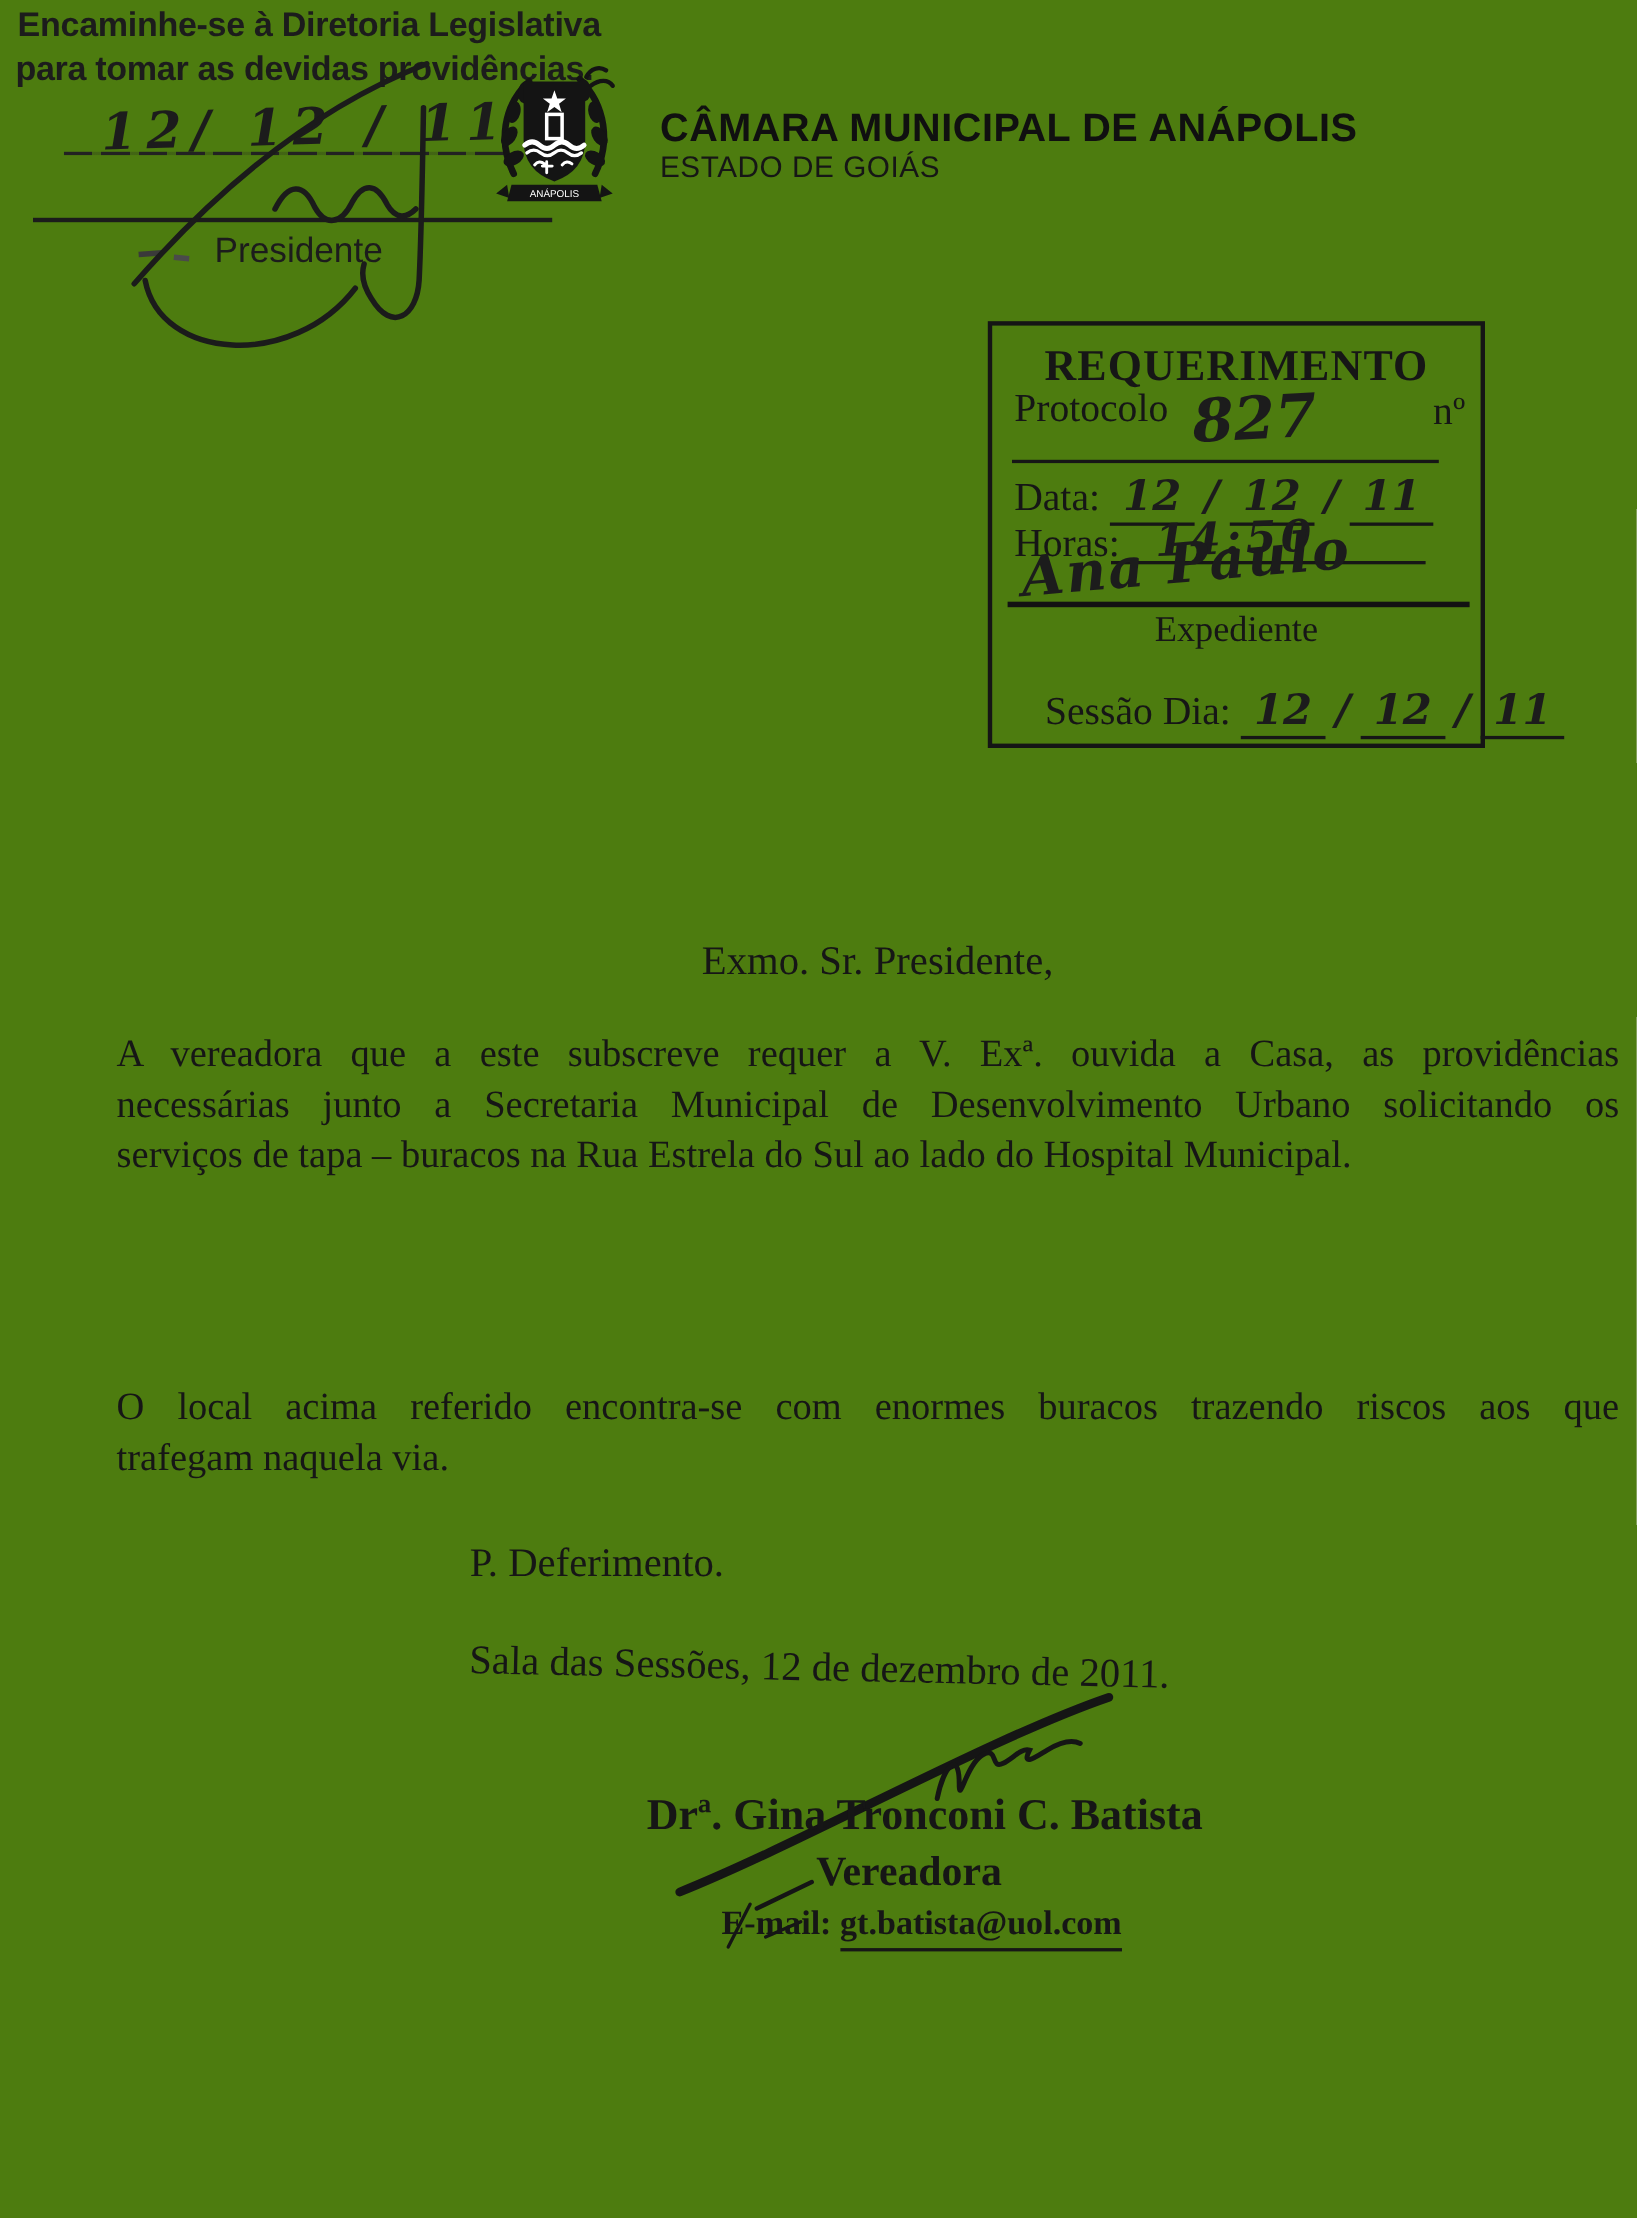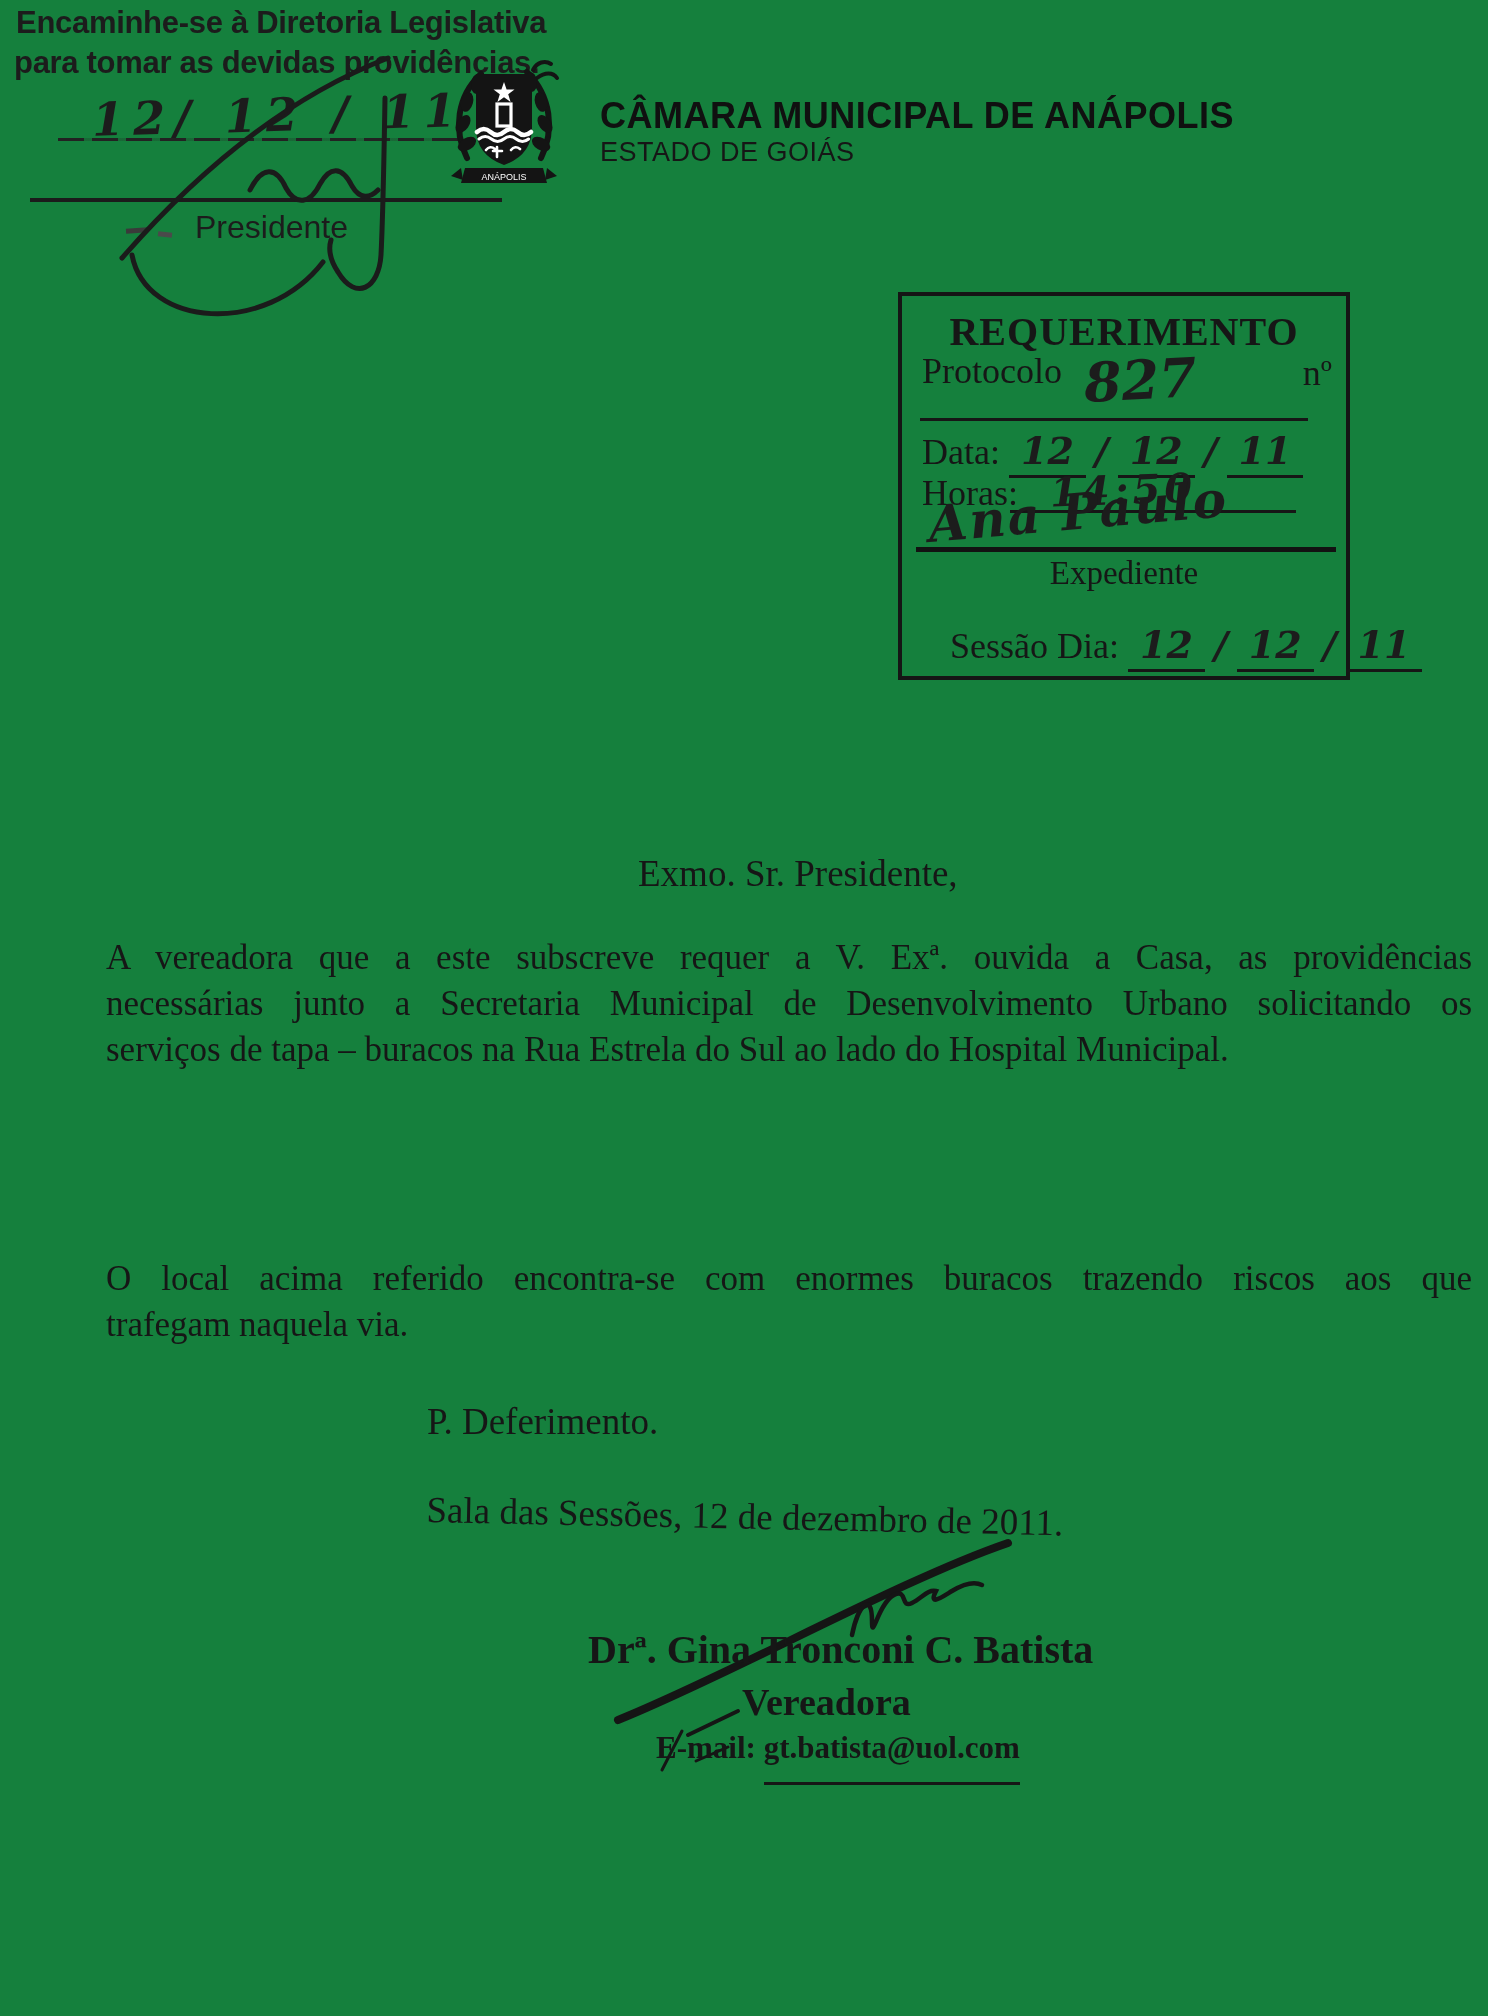--- a/index.html
+++ b/index.html
@@ -3,7 +3,7 @@
 <meta charset="utf-8">
 <style>
   html,body{margin:0;padding:0;background:#e8e8e8;}
-  .page{position:relative;width:1488px;height:2016px;background:#15803d;overflow:hidden;
+  .page{position:relative;width:1488px;height:2016px;background:#4d7c0f;overflow:hidden;
         font-family:"Liberation Serif",serif;color:#161616;}
   .abs{position:absolute;}
   .sans{font-family:"Liberation Sans",sans-serif;}

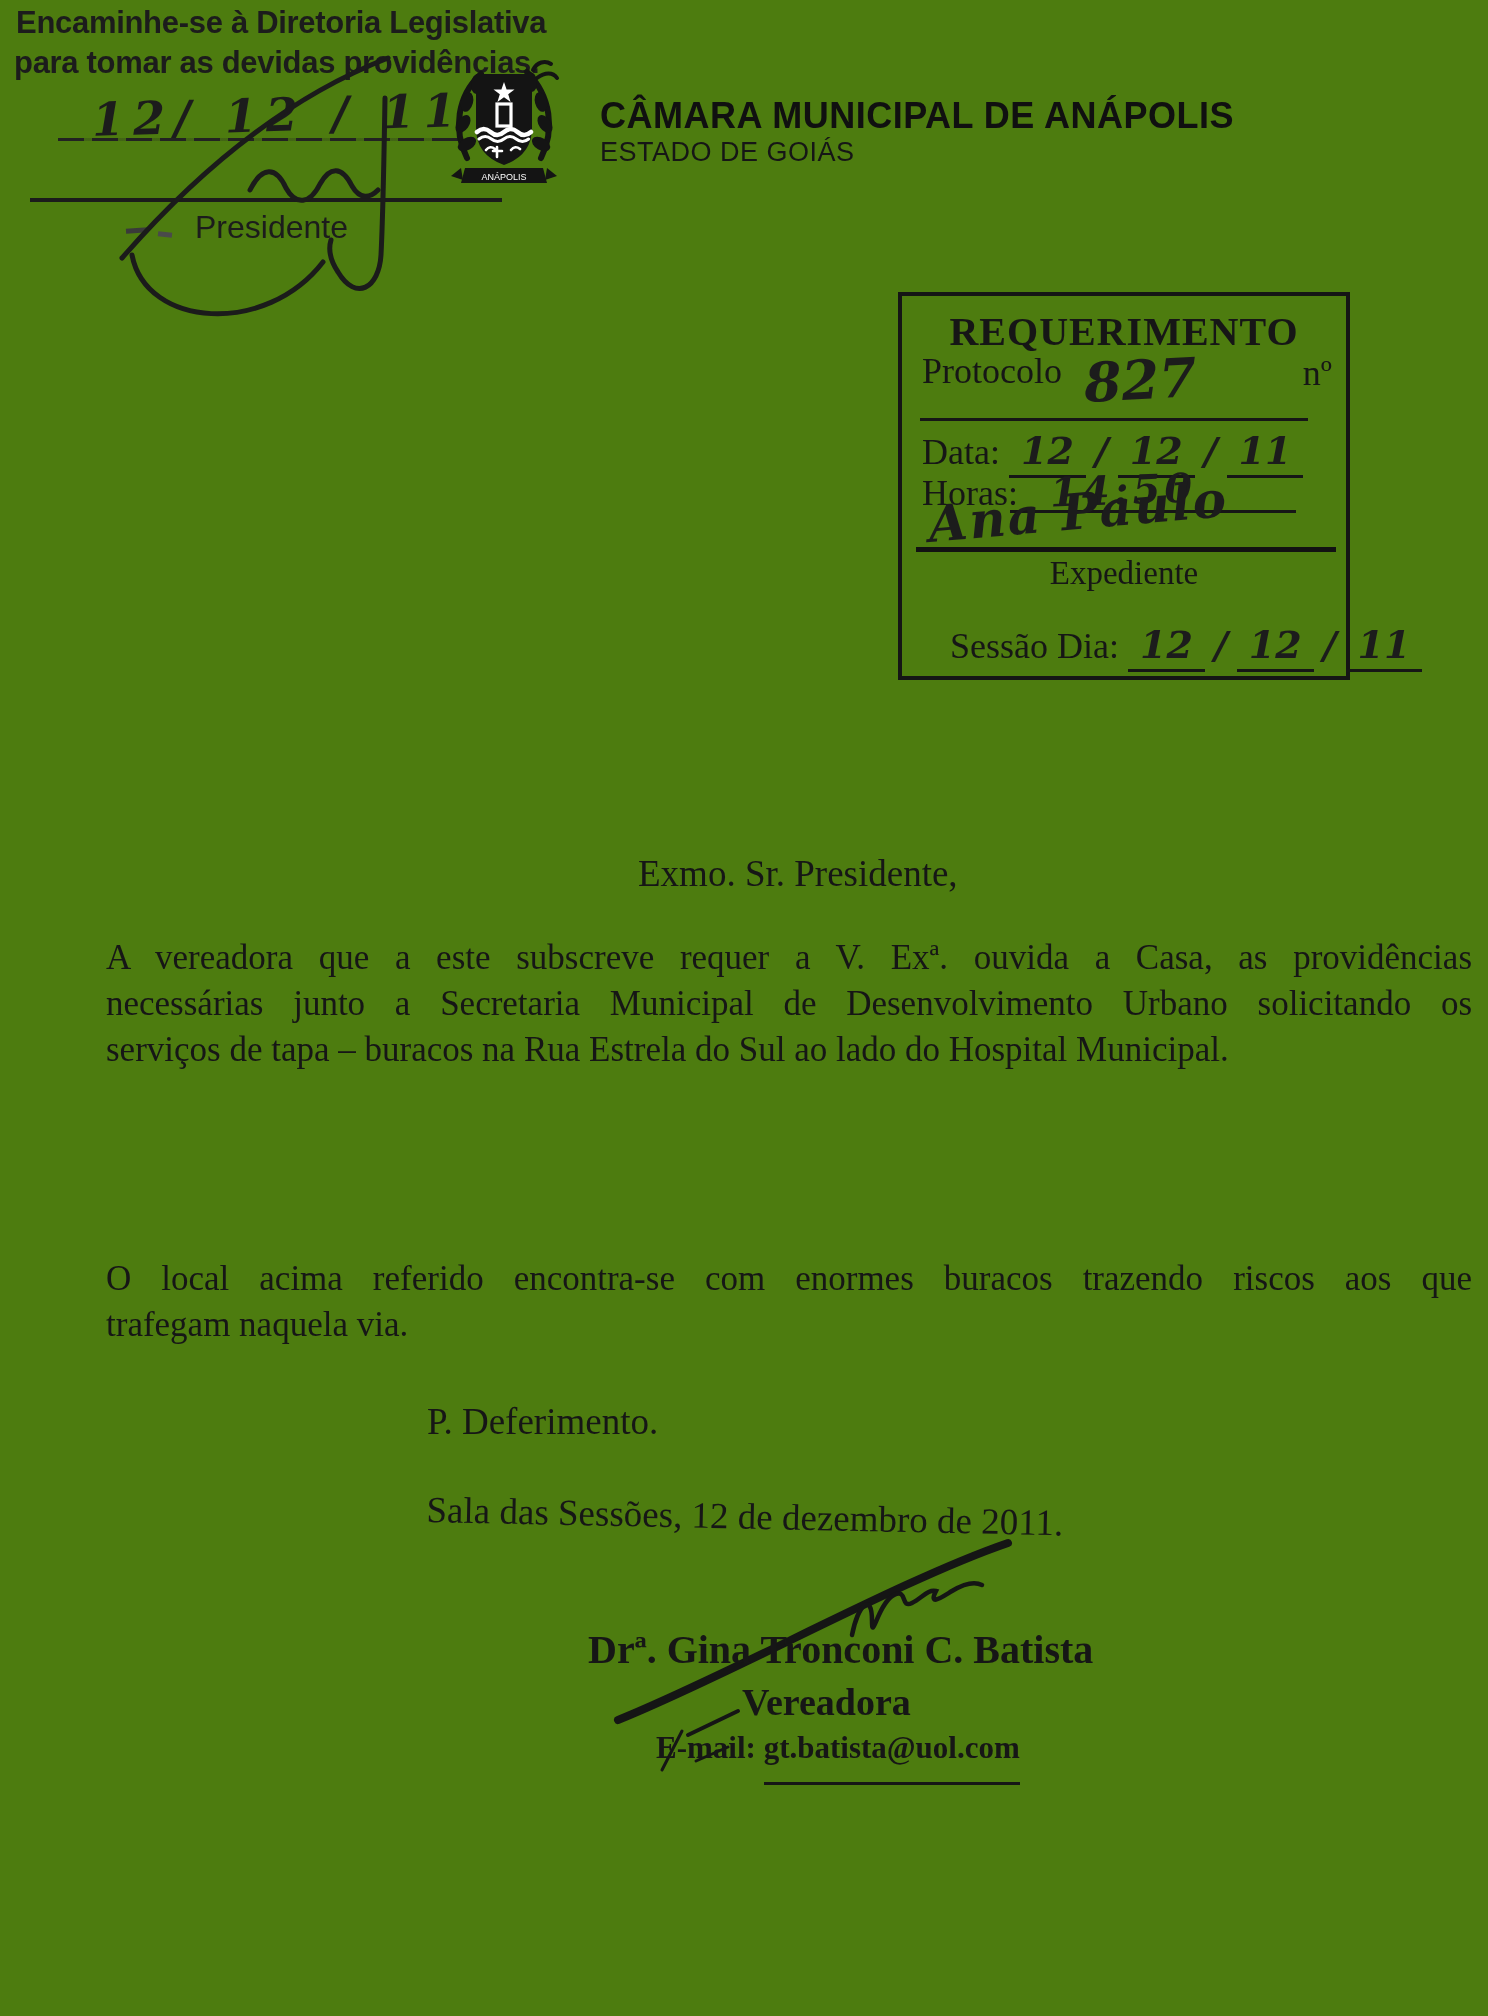--- a/index.html
+++ b/index.html
@@ -46,7 +46,7 @@
   .name{left:588px;top:1626px;font-size:40px;font-weight:bold;white-space:nowrap;}
   .role2{left:742px;top:1680px;font-size:38px;font-weight:bold;}
   .emailrow{left:656px;top:1730px;font-size:31px;font-weight:bold;white-space:nowrap;}
-  .email-u{border-bottom:3px solid #161616;padding-bottom:17px;}
+  .email-u{border-bottom:3px solid #161616;padding-bottom:6px;}
   svg{display:block;}
 </style>
 </head>

